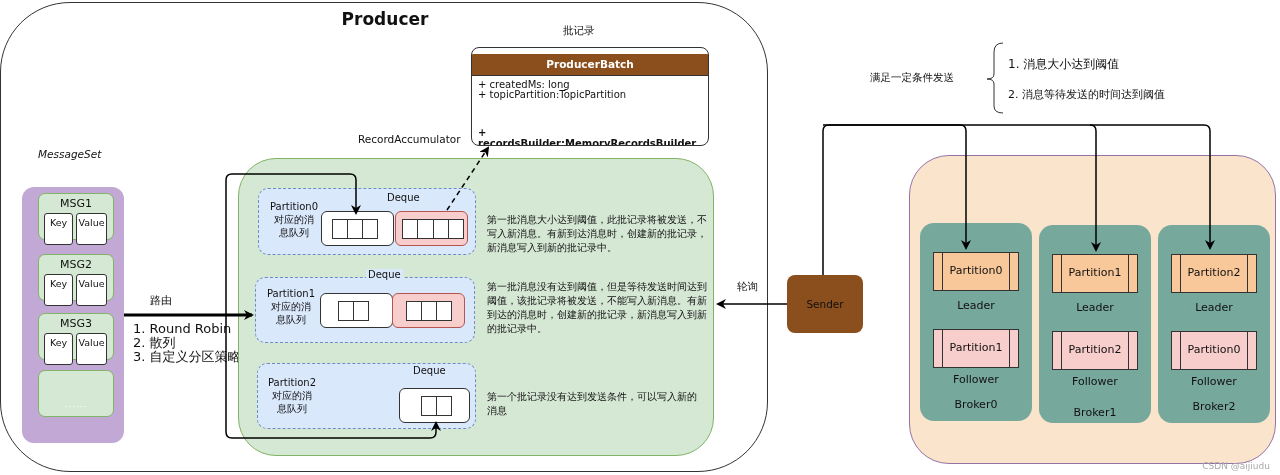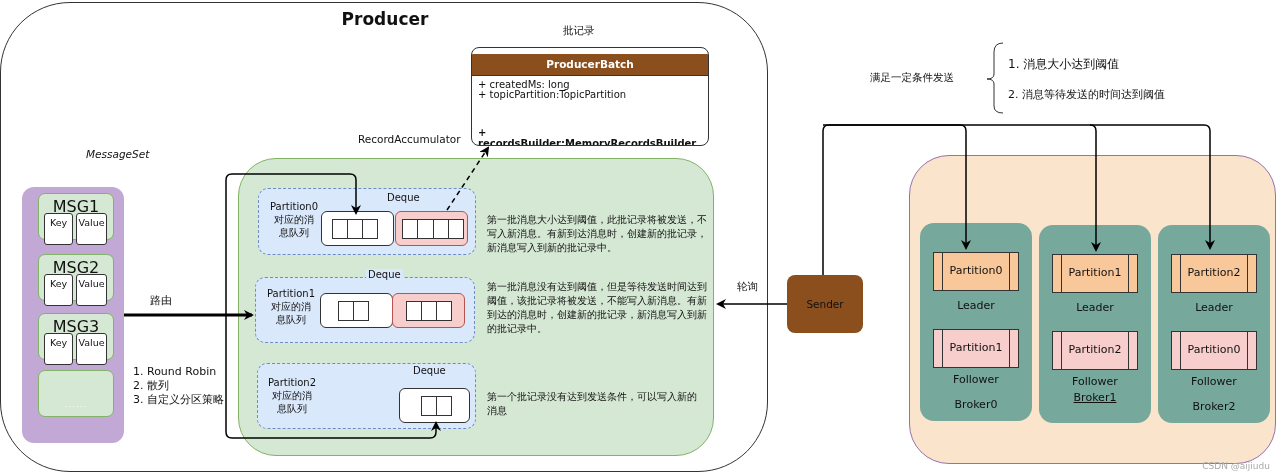--- a/index.html
+++ b/index.html
@@ -7,7 +7,7 @@
   .abs { position:absolute; box-sizing:border-box; }
   #producer { left:0; top:2px; width:768px; height:470px; border:1.5px solid #333; border-radius:70px; }
   #producer-title { left:330px; top:9px; width:110px; text-align:center; font-weight:bold; font-size:17px; }
-  #msgset-label { left:38px; top:148px; font-size:10.5px; font-style:italic;margin-left:48px; }
+  #msgset-label { left:38px; top:148px; font-size:10.5px; font-style:italic; }
   #msgset { left:22px; top:187px; width:102px; height:256px; background:#c2a8d4; border-radius:12px; }
   .msg { position:absolute; left:16px; width:76px; height:47px; background:#d5e8d4; border:1px solid #82b366; border-radius:7px; box-sizing:border-box; }
   .msg-title { position:absolute; top:3px; left:0; width:100%; text-align:center; font-size:16px; }

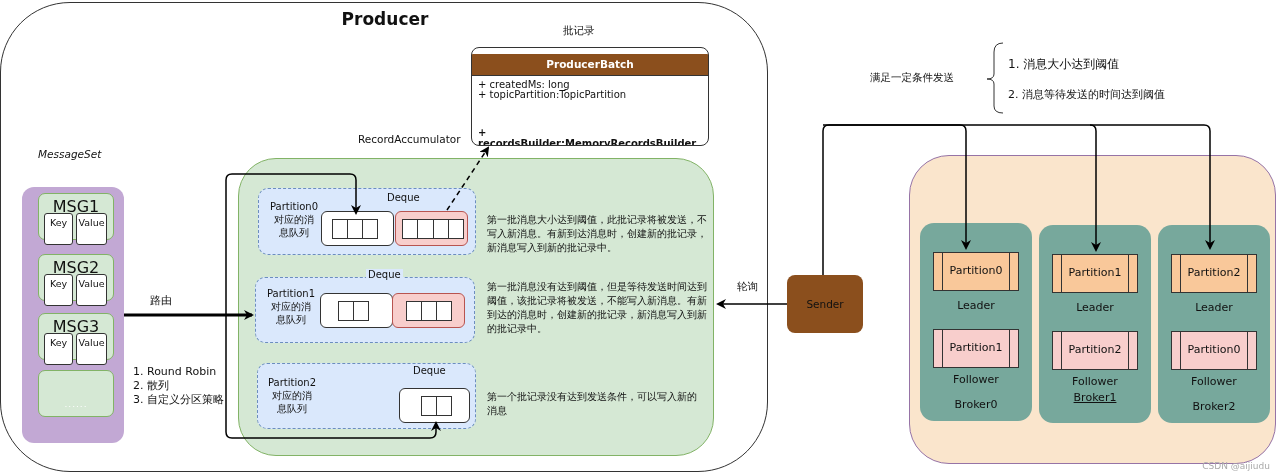--- a/index.html
+++ b/index.html
@@ -10,7 +10,7 @@
   #msgset-label { left:38px; top:148px; font-size:10.5px; font-style:italic; }
   #msgset { left:22px; top:187px; width:102px; height:256px; background:#c2a8d4; border-radius:12px; }
   .msg { position:absolute; left:16px; width:76px; height:47px; background:#d5e8d4; border:1px solid #82b366; border-radius:7px; box-sizing:border-box; }
-  .msg-title { position:absolute; top:3px; left:0; width:100%; text-align:center; font-size:16px; }
+  .msg-title { position:absolute; top:3px; left:0; width:100%; text-align:center; font-size:11px; }
   .kv { position:absolute; top:19px; height:32px; background:#fff; border:1px solid #333; border-radius:3px; font-size:9.5px; line-height:18px; text-align:center; box-sizing:border-box; }
   .kv.key { left:5px; width:29px; }
   .kv.val { left:37px; width:31px; }

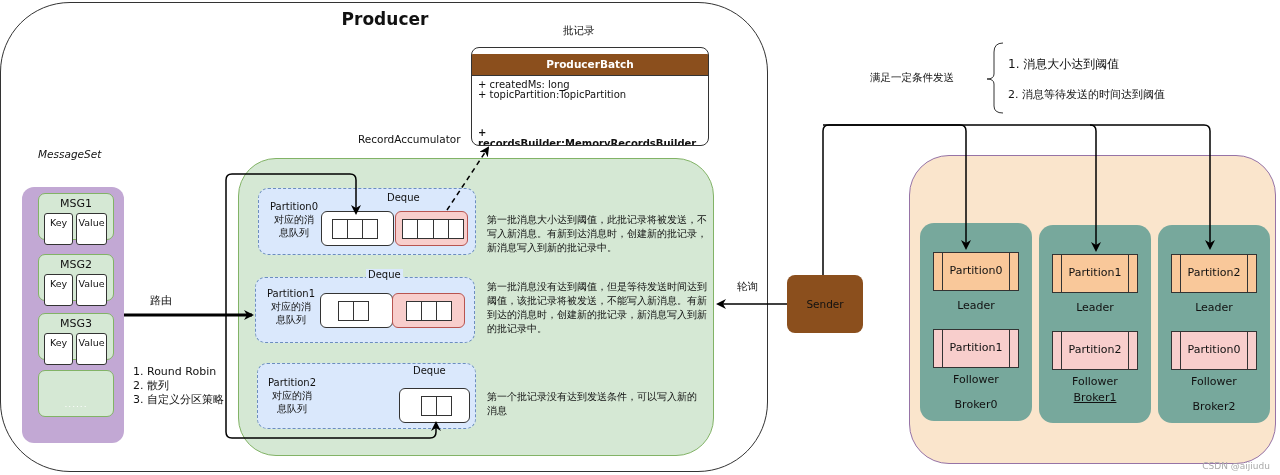--- a/index.html
+++ b/index.html
@@ -16,7 +16,7 @@
   .kv.val { left:37px; width:31px; }
   .msg-dots { position:absolute; top:28px; left:0; width:100%; text-align:center; color:#fff; font-size:9px; letter-spacing:1px; }
   #route-label { left:150px; top:293px; font-size:11px; }
-  #route-strategies { left:133px; top:322px; font-size:11px; line-height:14px;margin-top:43px; }
+  #route-strategies { left:133px; top:322px; font-size:13px; line-height:14px; }
   #accum-label { left:358px; top:133px; font-size:10.5px; }
   #accum { left:238px; top:158px; width:476px; height:298px; background:#d5e8d4; border:1px solid #82b366; border-radius:38px; }
   .part { background:#dae8fc; border:1px dashed #6c8ebf; border-radius:10px; }

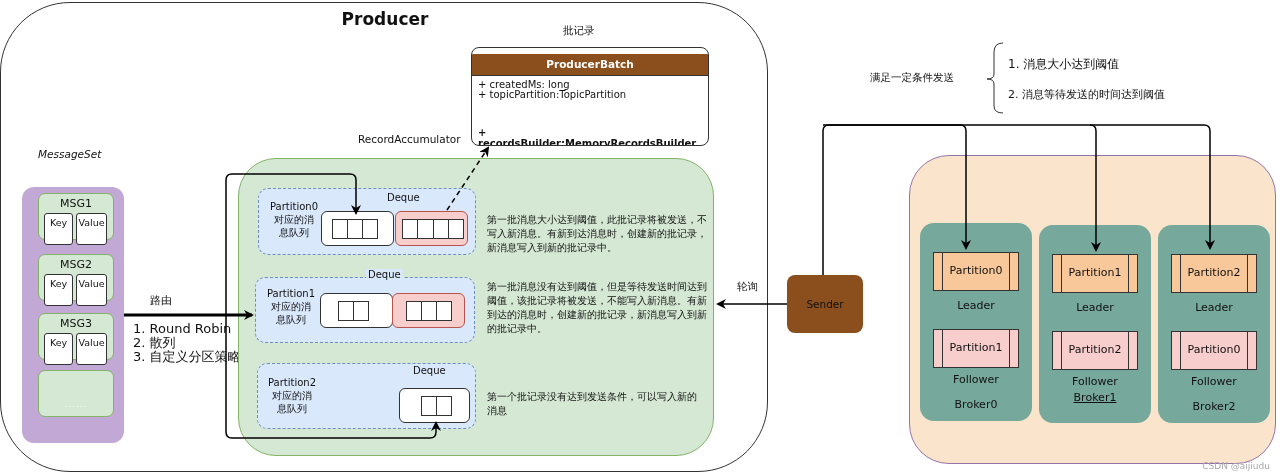--- a/index.html
+++ b/index.html
@@ -180,7 +180,7 @@
     <div class="blabel" style="top:76px;">Leader</div>
     <div class="bpart follower">Partition2</div>
     <div class="blabel" style="top:150px;">Follower</div>
-    <div class="blabel" style="top:166px;text-decoration:underline;">Broker1</div>
+    <div class="blabel" style="top:181px;">Broker1</div>
   </div>
   <div class="broker" style="left:248px; top:69px;">
     <div class="bpart leader">Partition2</div>

